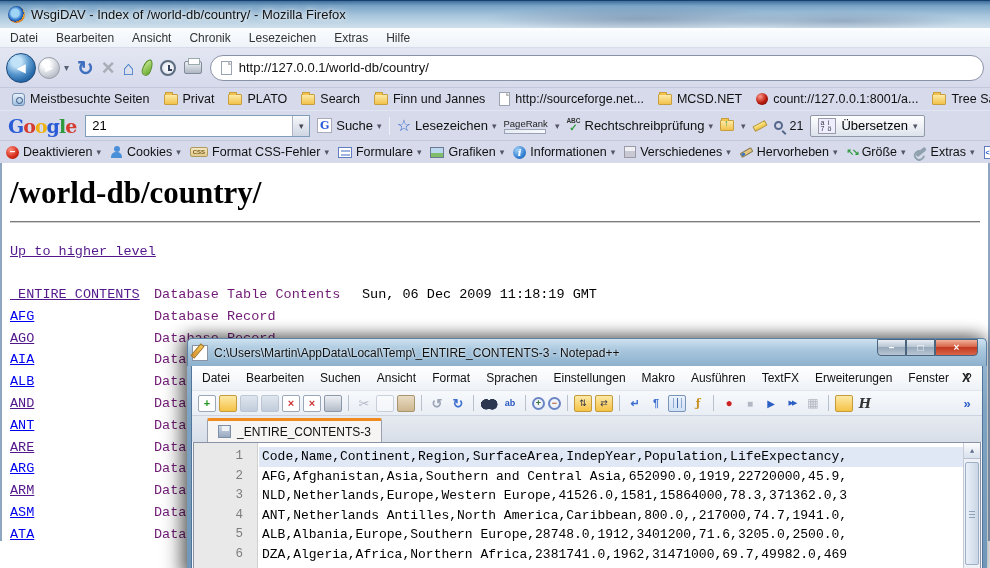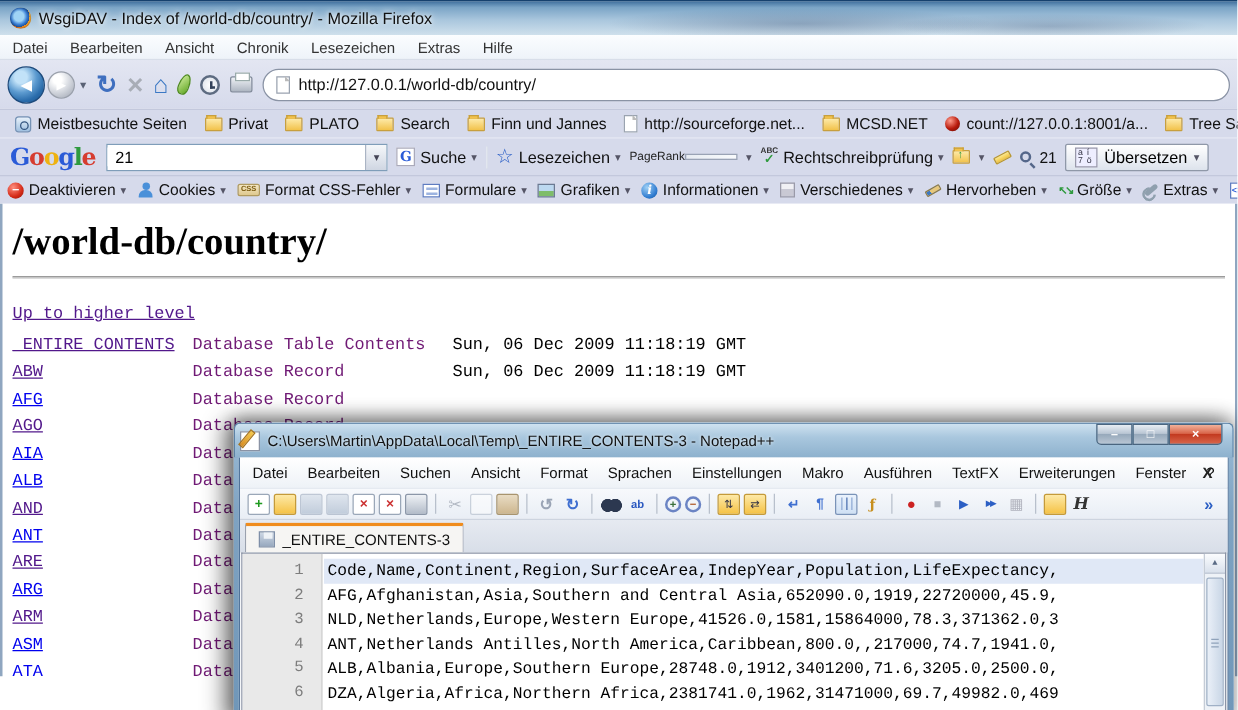--- a/index.html
+++ b/index.html
@@ -70,7 +70,7 @@
   .vsep { width:1px; height:18px; background:#b6bdd0; border-right:1px solid #eef1f8; }
   .ico-gsq { width:15px; height:15px; background:#fff; border:1px solid #aab; display:flex; align-items:center; justify-content:center; font-weight:bold; font-size:11px; color:#2a5bd7; font-family:"DejaVu Serif",serif; }
   .ico-star { color:#2b5fc7; font-size:16px; line-height:1; }
-  .pr-widget { display:flex; align-items:center; }
+  .pr-widget { display:flex; flex-direction:column; align-items:flex-start; }
   .pr-label { font-size:9.5px; color:#222; }
   .pr-bar { width:42px; height:5px; border:1px solid #9aa3b5; background:linear-gradient(90deg,#e8ecf2,#f8fafc); }
   .ico-abc { display:flex; flex-direction:column; align-items:center; line-height:1; }

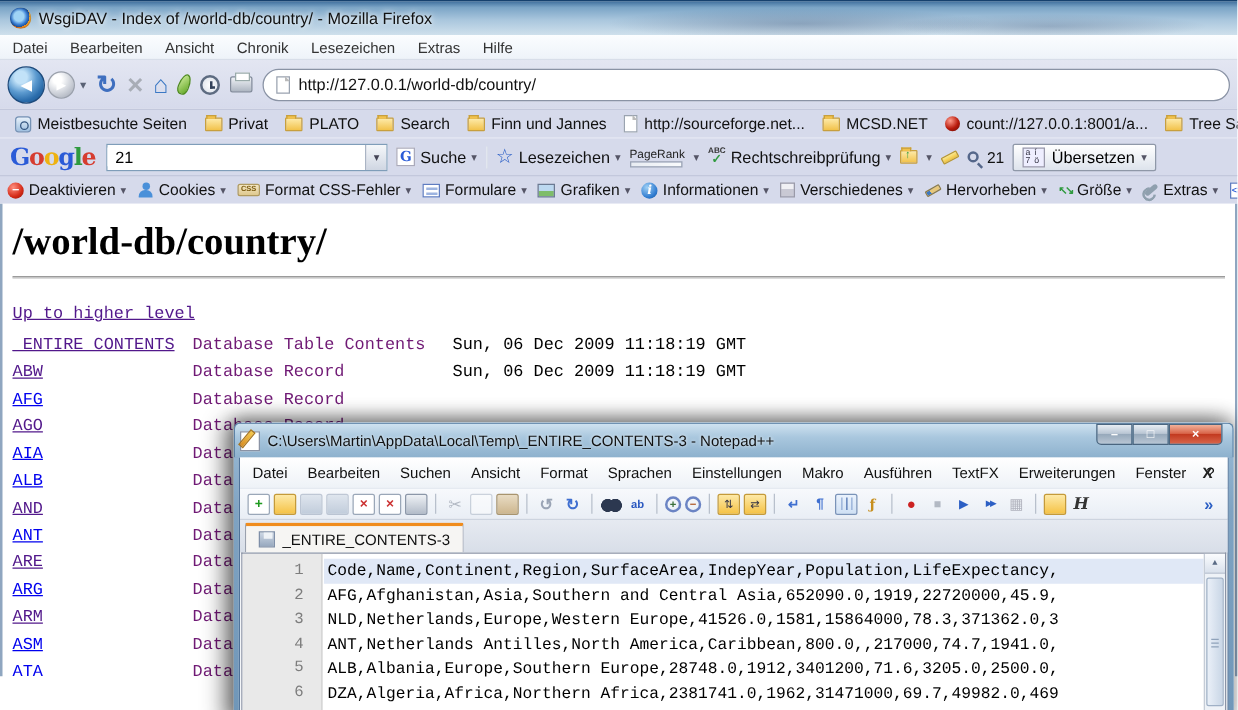--- a/index.html
+++ b/index.html
@@ -117,7 +117,7 @@
   .up-link { display:inline-block; margin:0 0 10px 8px; color:#52188b; text-decoration:underline; }
   .listing { margin-left:8px; }
   .lrow { height:21.8px; white-space:nowrap; }
-  .lname { display:inline-block; width:144px; text-decoration:underline; }
+  .lname { display:inline-block; width:144px; text-decoration:underline;margin-top:18px; }
   .lname.u { color:#0000ee; } .lname.v { color:#52188b; }
   .ldesc { display:inline-block; width:208px; color:#701a75;font-family:Liberation Mono, monospace; }
   .ldate { color:#000; }

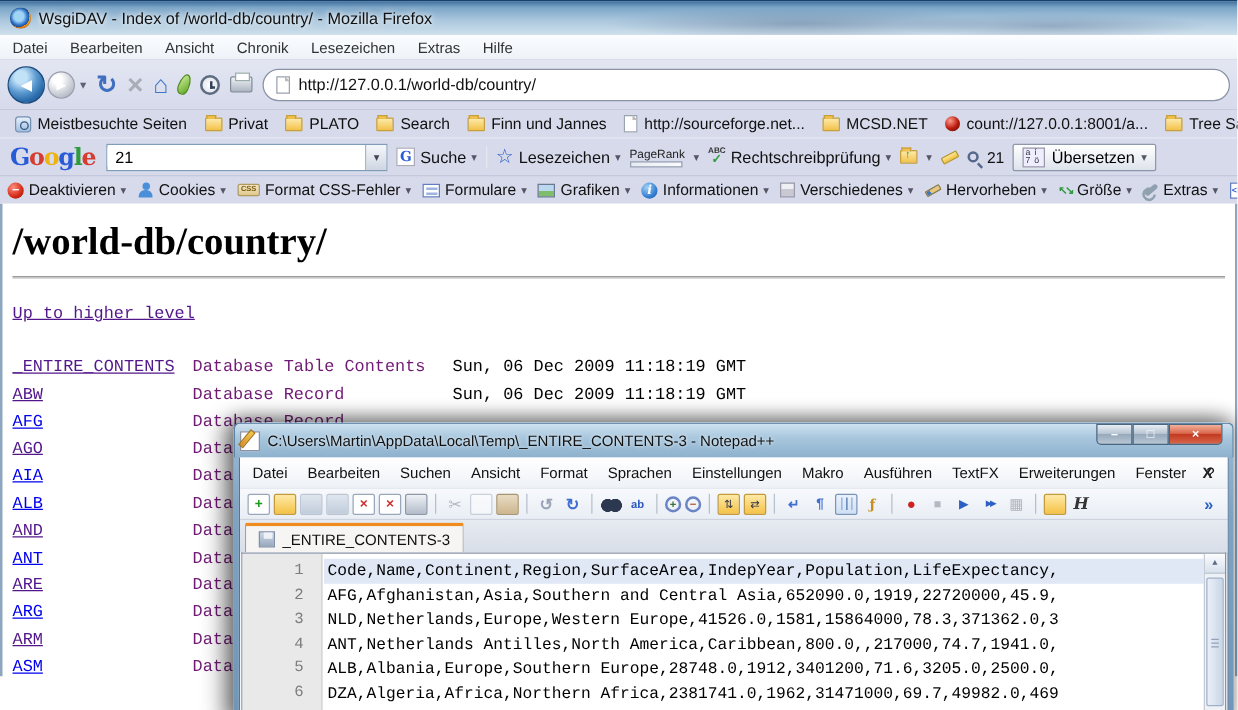--- a/index.html
+++ b/index.html
@@ -375,7 +375,6 @@
     <a class="mono up-link">Up to higher level</a>
     <div class="listing mono">
       <div class="lrow"><a class="lname v">_ENTIRE_CONTENTS</a><span class="ldesc">Database Table Contents</span><span class="ldate">Sun, 06 Dec 2009 11:18:19 GMT</span></div>
-      <div class="lrow"><a class="lname v">ABW</a><span class="ldesc">Database Record</span><span class="ldate">Sun, 06 Dec 2009 11:18:19 GMT</span></div>
       <div class="lrow"><a class="lname u">AFG</a><span class="ldesc">Database Record</span><span class="ldate"></span></div>
       <div class="lrow"><a class="lname v">AGO</a><span class="ldesc">Database Record</span><span class="ldate"></span></div>
       <div class="lrow"><a class="lname u">AIA</a><span class="ldesc">Database Record</span><span class="ldate"></span></div>

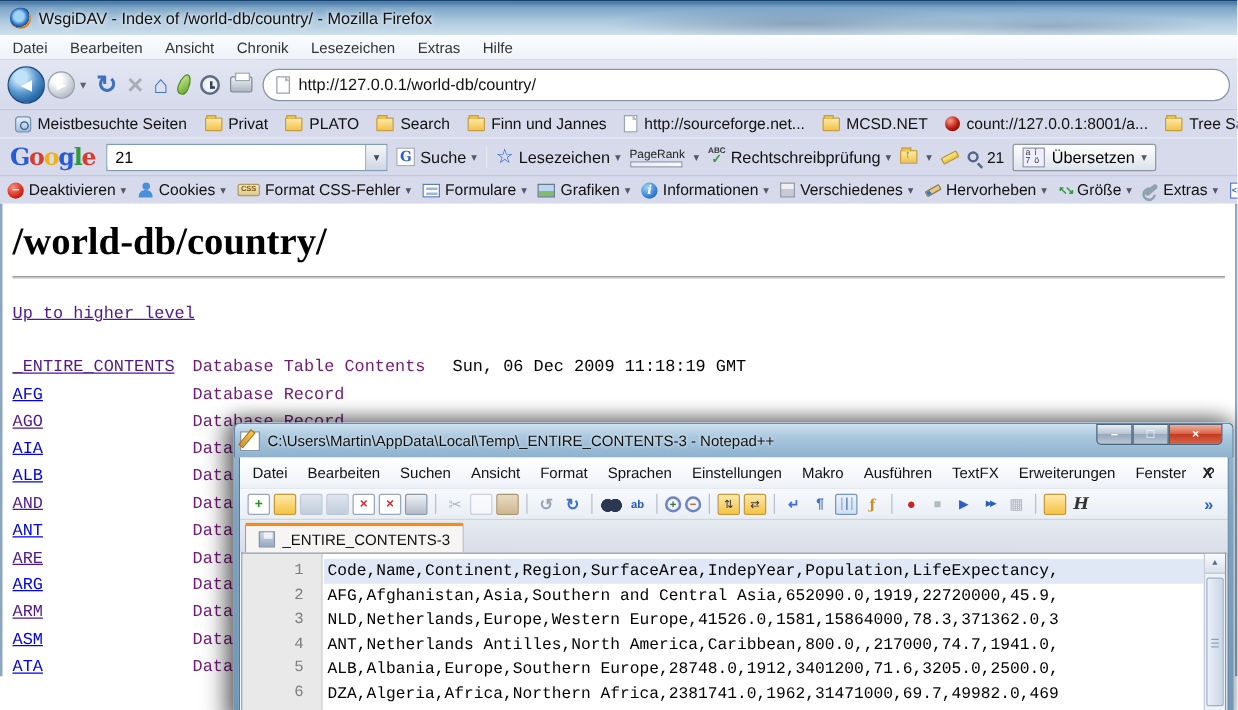--- a/index.html
+++ b/index.html
@@ -173,7 +173,7 @@
   .t-more { margin-left:auto; }
   .t-more::before { content:"\00bb"; color:#2c5fc4; font-weight:bold; font-size:13px; }
 
-  .npp-tabbar { height:27px; background:linear-gradient(#e6eaf1,#d8dee8); display:flex; align-items:flex-end; padding:2px 4px 0 4px; border-top:1px solid #cdd4df; }
+  .npp-tabbar { height:27px; background:linear-gradient(#e6eaf1,#d8dee8); display:flex; align-items:flex-end; padding:2px 4px 0 15px; border-top:1px solid #cdd4df; }
   .npp-tab { height:24px; display:flex; align-items:center; gap:6px; padding:0 10px; background:#f6f5f3; border:1px solid #9aa1ae; border-bottom:none; border-top:3px solid #f08c1d; border-radius:2px 2px 0 0; font-size:12px; color:#111; }
   .mini-floppy { width:13px; height:13px; background:linear-gradient(#cdd7e4,#98a9bf); border:1px solid #7f8fa8; position:relative; }
   .mini-floppy::before { content:""; position:absolute; left:3px; top:0; width:7px; height:5px; background:#eef2f6; }

